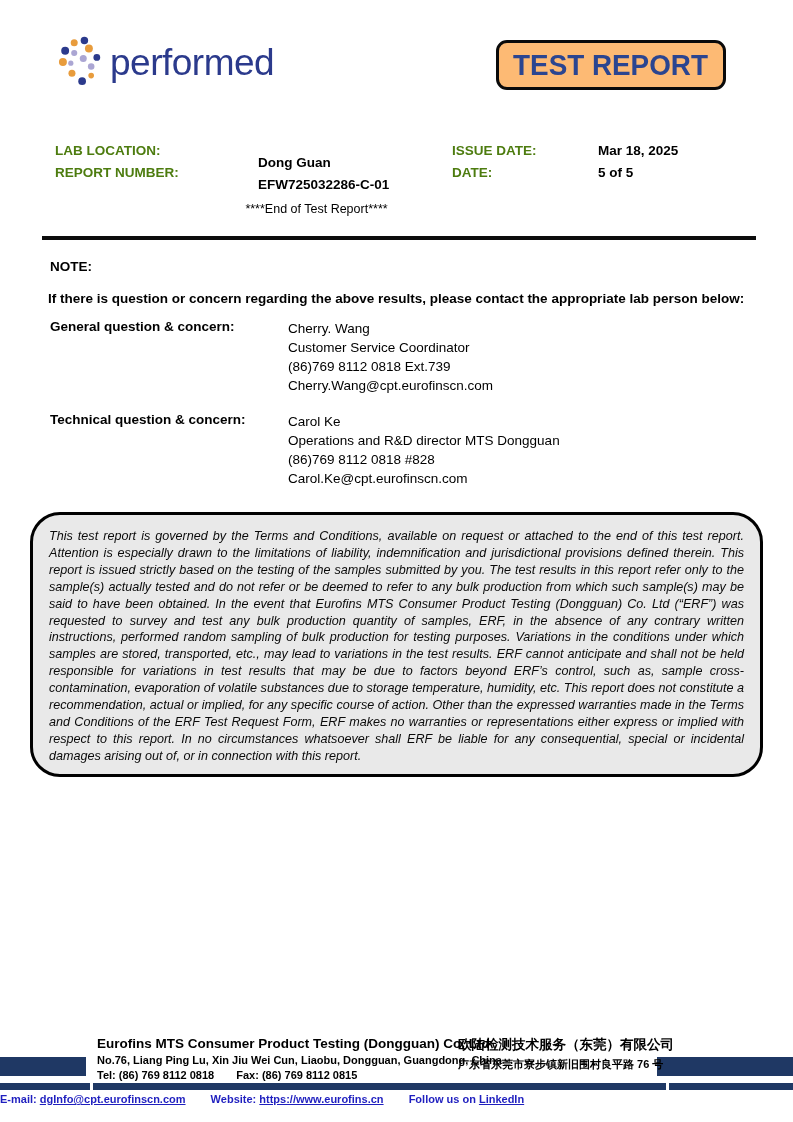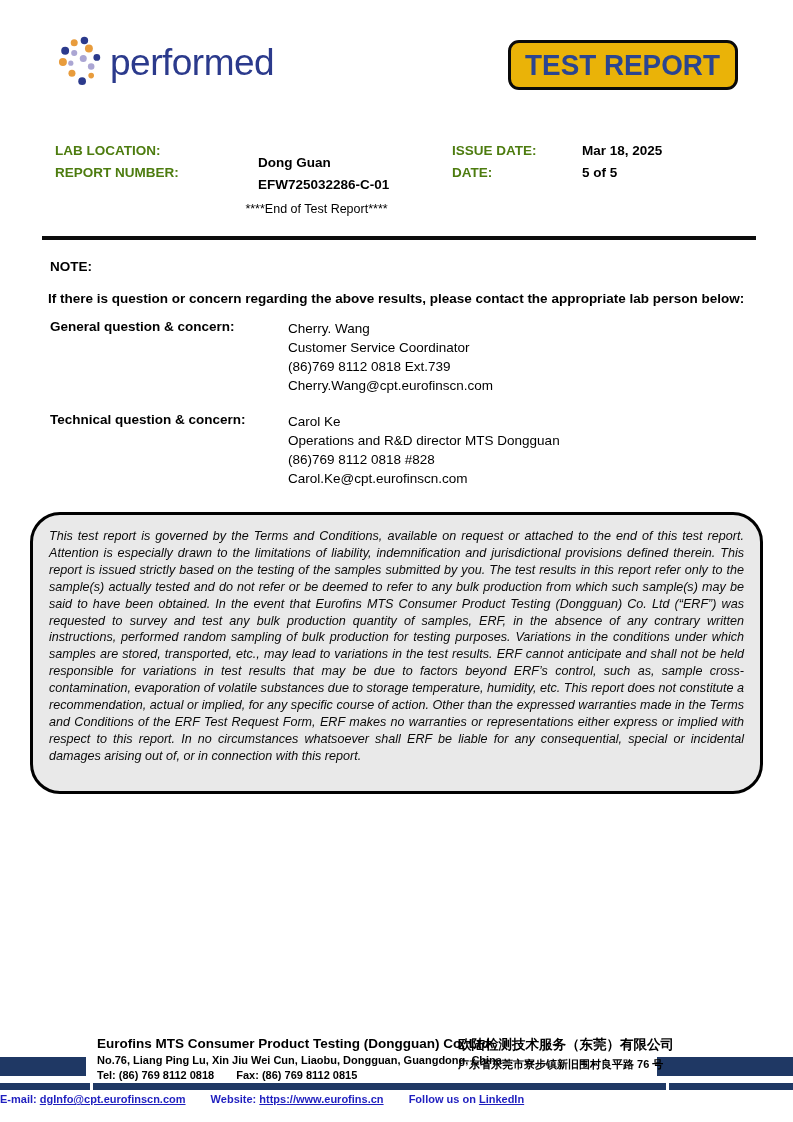--- a/index.html
+++ b/index.html
@@ -11,8 +11,8 @@
   .logo { position:absolute; left:58px; top:36px; display:flex; align-items:center; }
   .logo svg { width:46px; height:52px; }
   .logo .word { font-size:37px; color:#2B3A8C; letter-spacing:-0.5px; margin-left:6px; margin-top:2px; }
-  .badge { position:absolute; left:508px; top:40px; width:230px; height:50px; border:3px solid #0a0a0a;
-           border-radius:11px; background:#eab308; display:flex; align-items:center; justify-content:center; }
+  .badge { position:absolute; left:496px; top:40px; width:230px; height:50px; border:3px solid #0a0a0a;
+           border-radius:11px; background:#fdba74; display:flex; align-items:center; justify-content:center; }
   .badge span { font-size:29px; font-weight:bold; color:#2B4590; letter-spacing:0px; transform:scaleX(0.96); white-space:nowrap; }
 
   

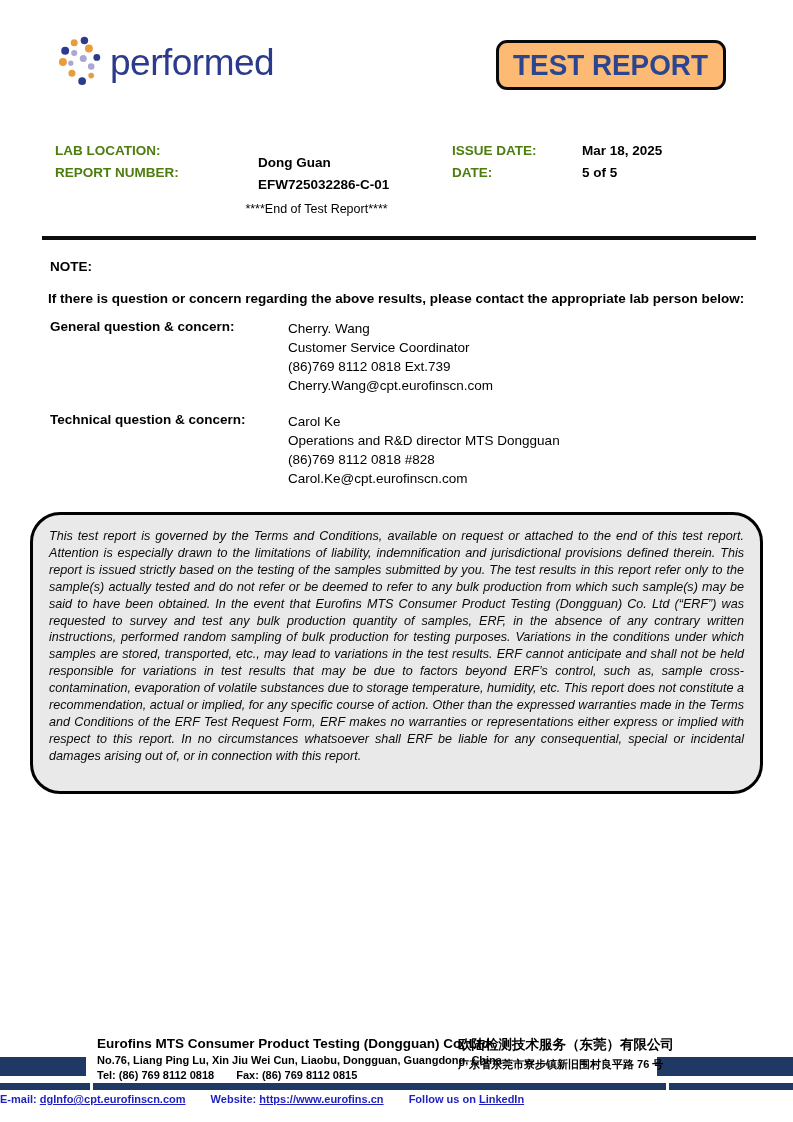--- a/index.html
+++ b/index.html
@@ -20,7 +20,7 @@
   .info .lbl { color:#4d7c0f; position:absolute; white-space:nowrap; }
   .info .val { color:#000; position:absolute; white-space:nowrap; }
   .r1 { top:0; } .r2 { top:22px; }
-  .c1 { left:55px; } .c2 { left:258px;margin-top:12px; } .c3 { left:452px; } .c4 { left:582px; }
+  .c1 { left:55px; } .c2 { left:258px;margin-top:12px; } .c3 { left:452px; } .c4 { left:598px; }
 
   .end-marker { position:absolute; left:0; top:202px; width:633px; text-align:center; font-size:12.5px; color:#000; }
 

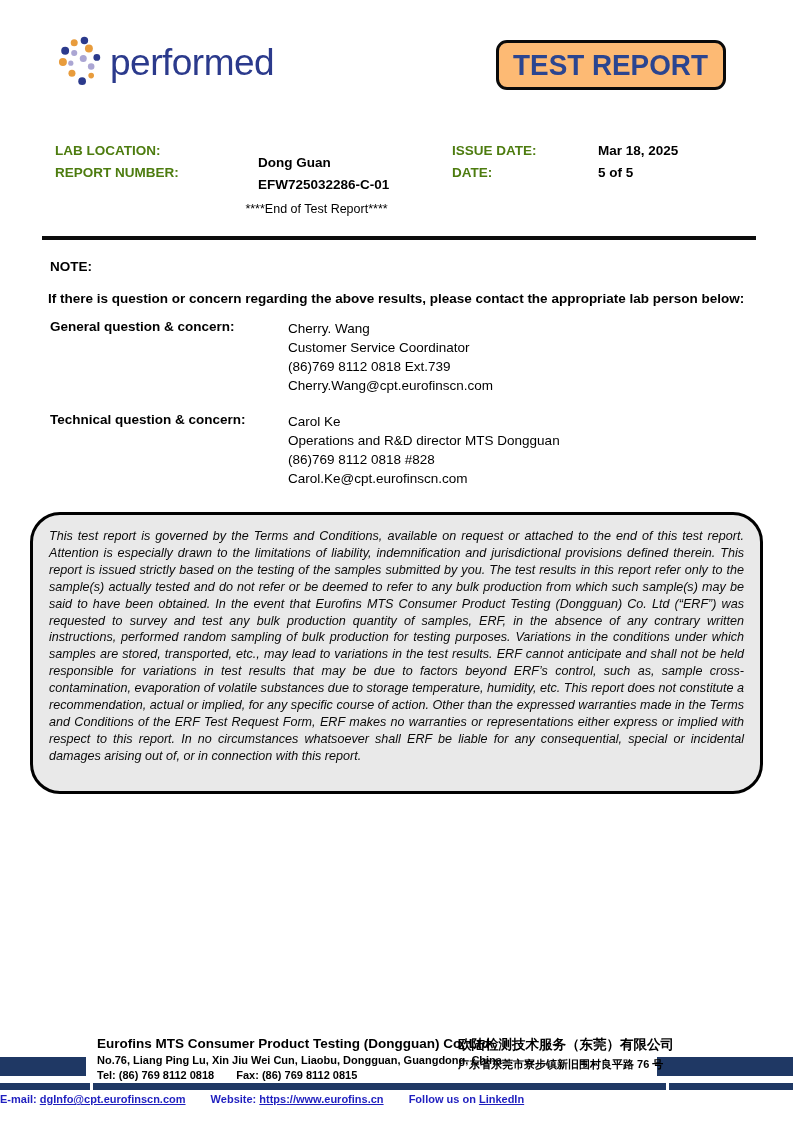--- a/index.html
+++ b/index.html
@@ -35,7 +35,7 @@
 
   
   .terms-box { position:absolute; left:30px; top:512px; width:733px; min-height:216px;
-               background:#E9E9E9; border:3px solid #000; border-radius:30px; padding:13px 16px 26px 16px; }
+               background:#E9E9E9; border:3px solid #000; border-radius:30px; padding:13px 16px 9px 16px; }
   .terms-box p { font-size:12.6px; font-style:italic; line-height:16.9px; text-align:justify; color:#0a0a0a; }
 
   

